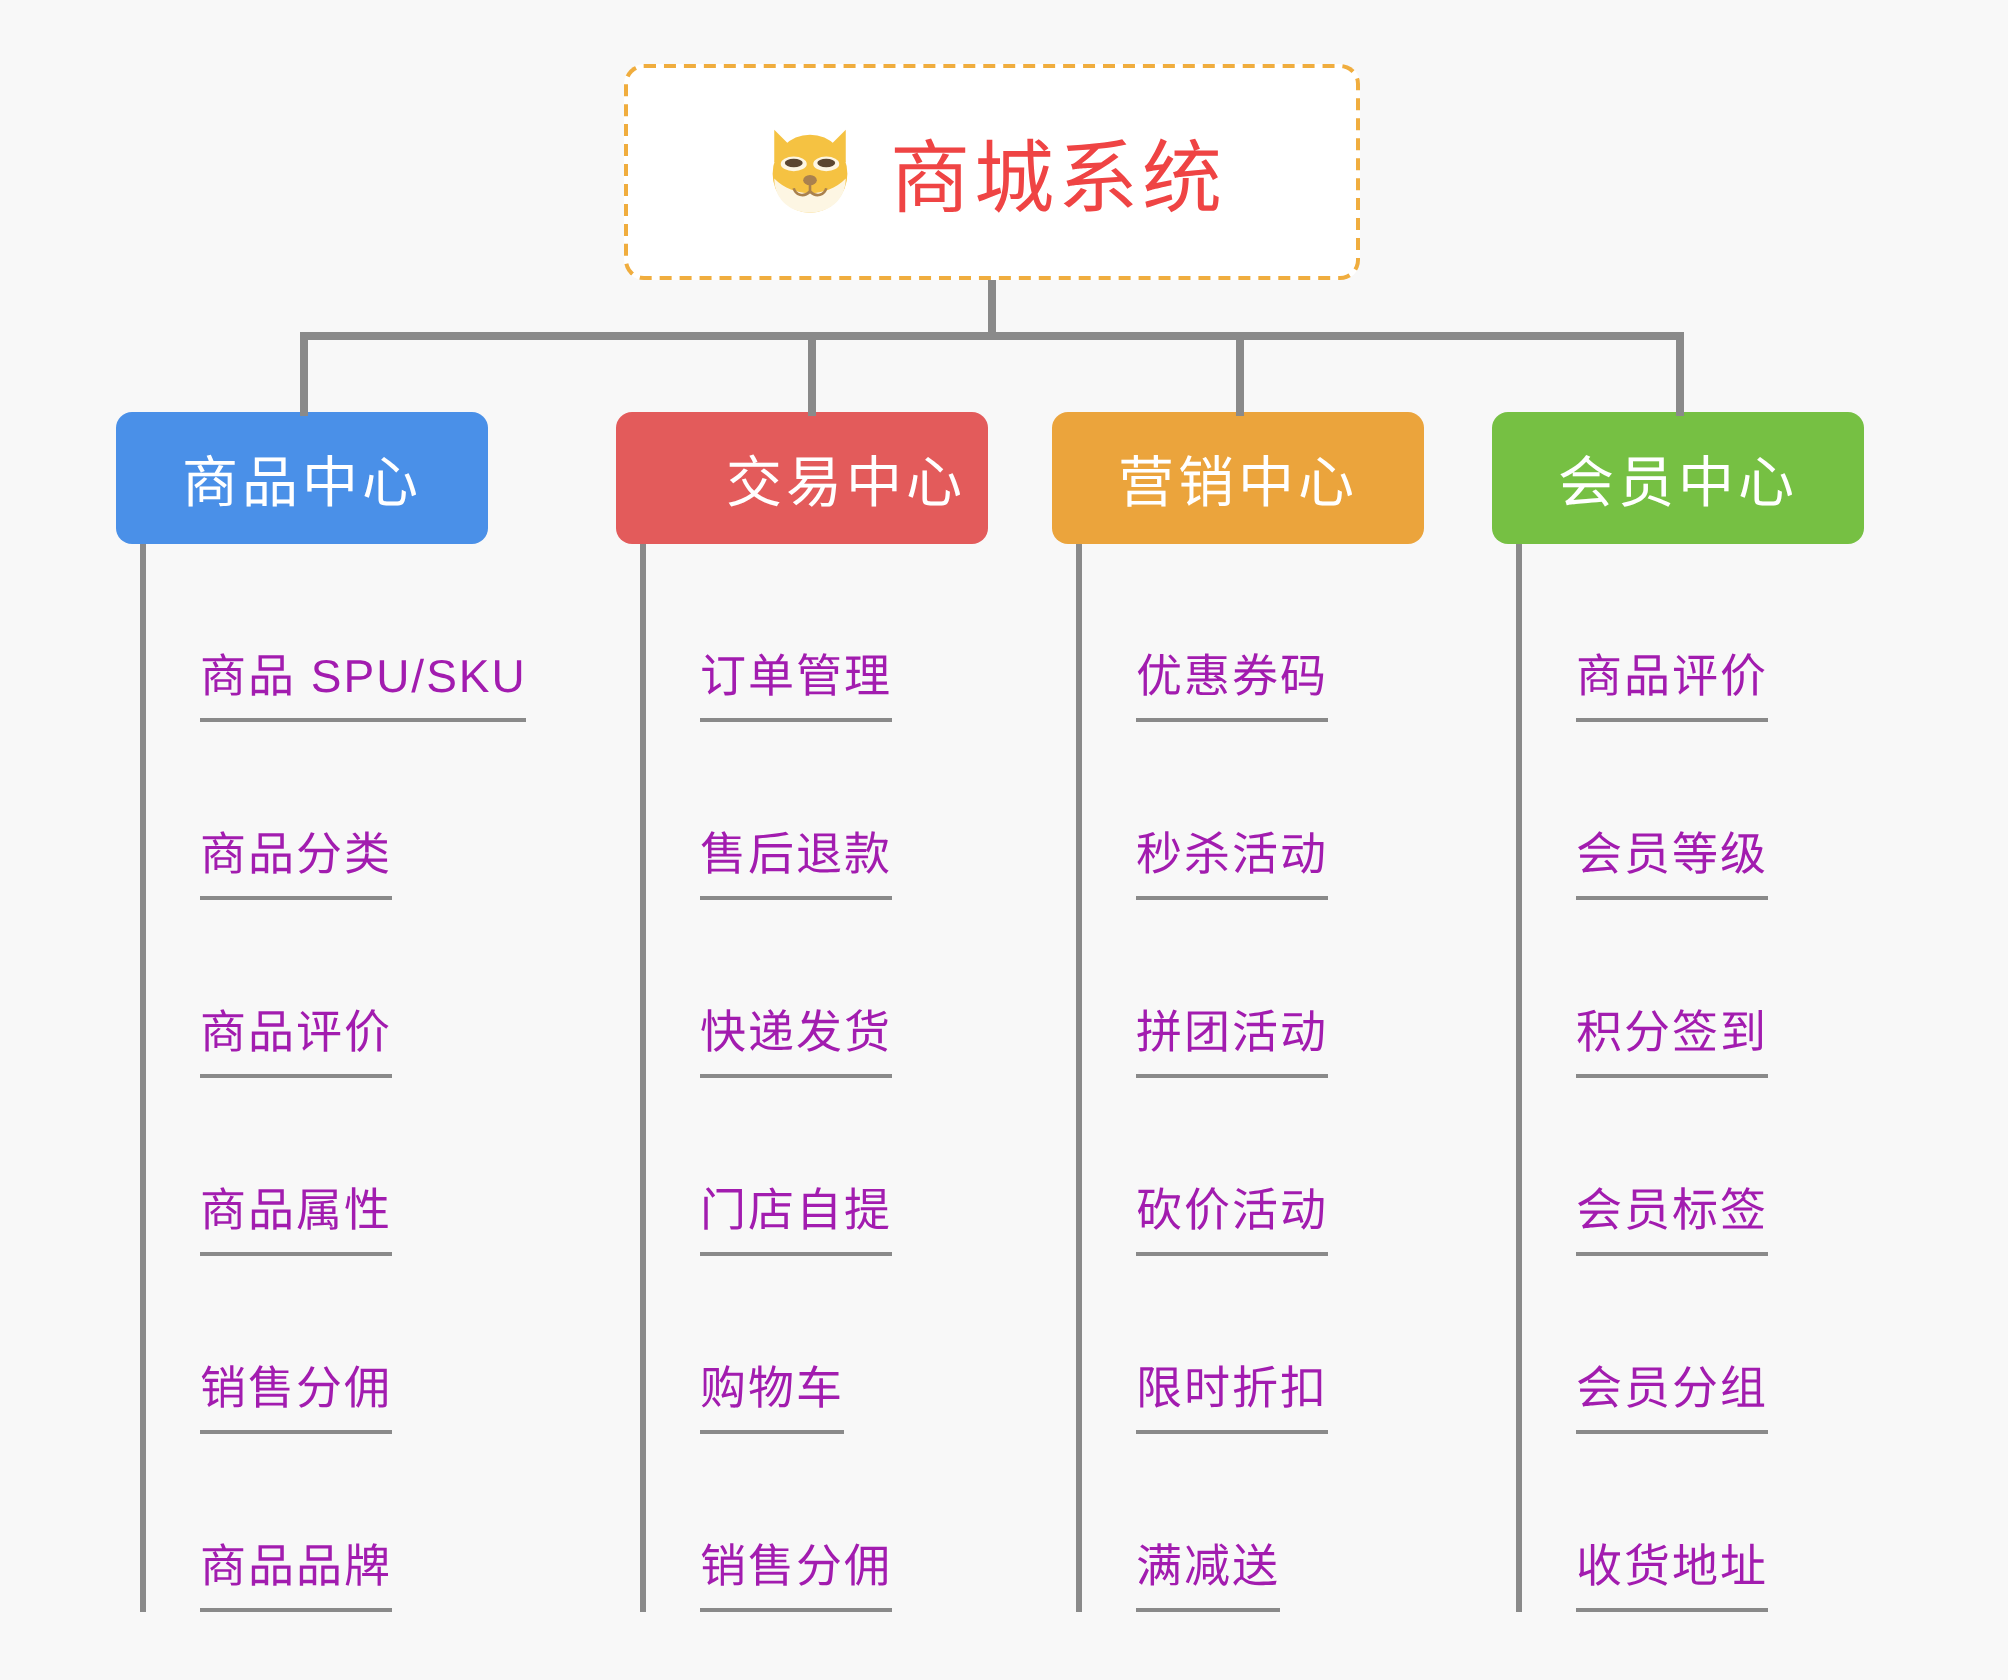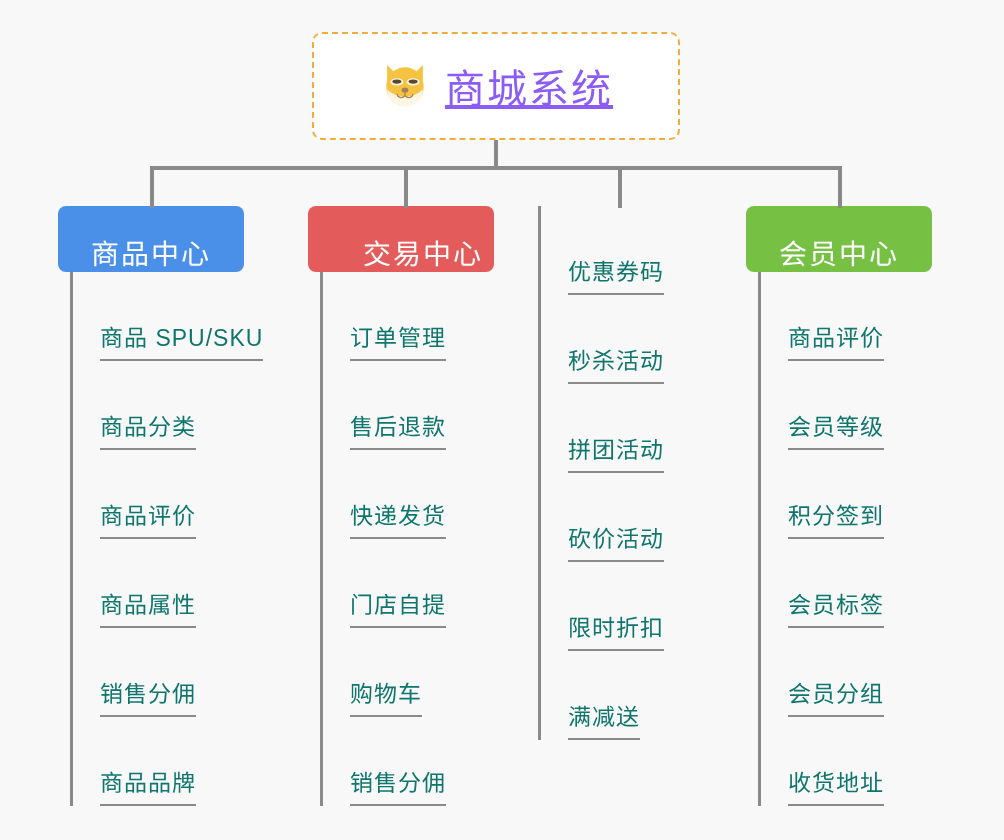--- a/index.html
+++ b/index.html
@@ -47,11 +47,10 @@
   .root-icon svg { display: block; width: 52px; height: 52px; }
   .root-title {
     font-size: 40px;
-    color: #8b5cf6;
+    color: #ef4444;
     letter-spacing: 2px;
     white-space: nowrap;
     font-weight: 400;
-    text-decoration: underline;
   }
 
   

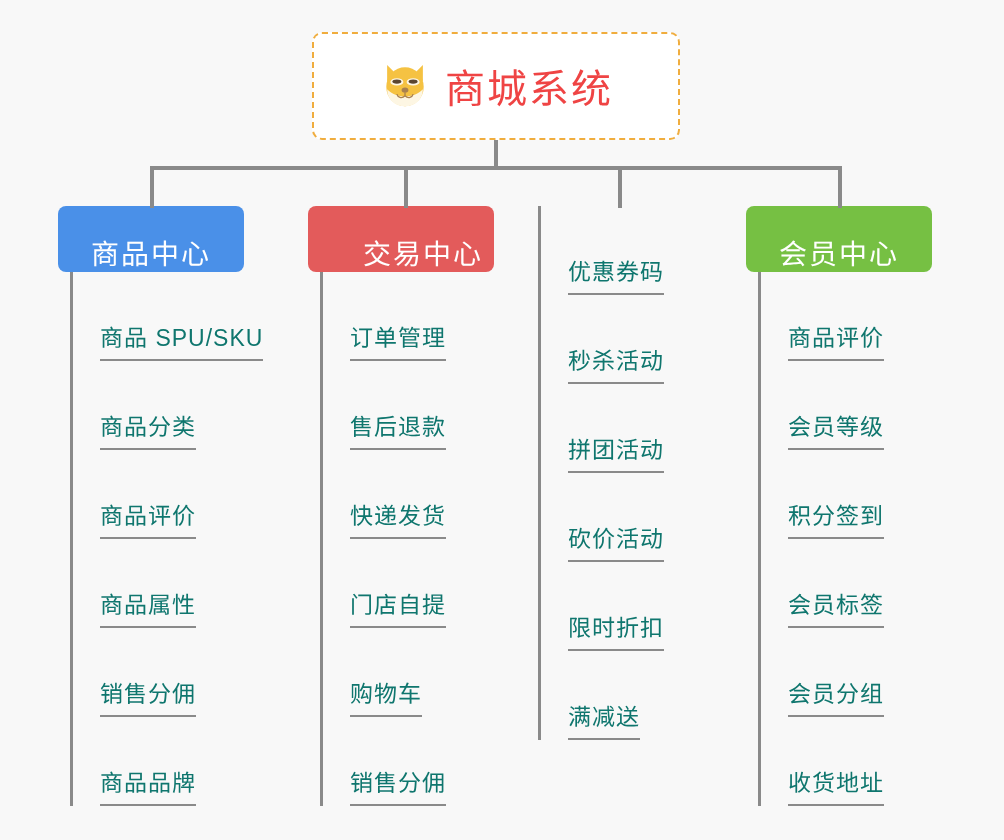--- a/index.html
+++ b/index.html
@@ -86,7 +86,7 @@
     box-sizing: border-box;
     border-radius: 8px;
     display: flex;
-    align-items: flex-end;
+    align-items: center;
     justify-content: center;
     color: #ffffff;
     font-size: 28px;

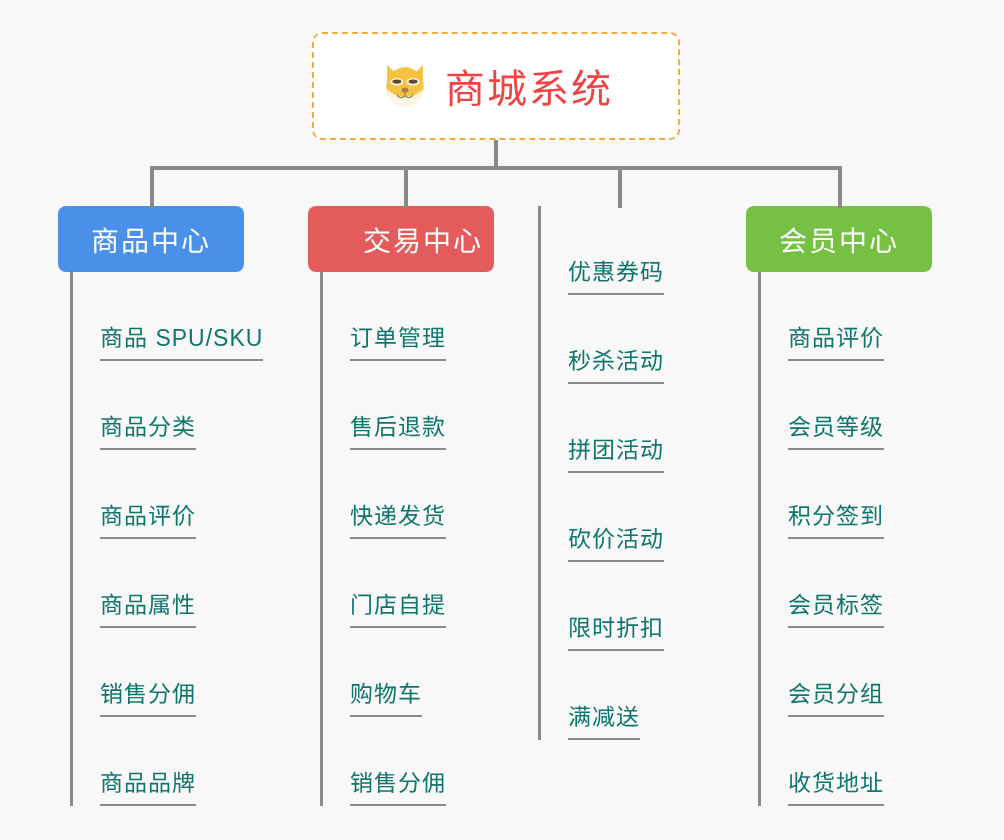--- a/index.html
+++ b/index.html
@@ -208,6 +208,9 @@
         </div>
       </div>
       <div class="category" style="left: 526px; width: 186px;">
+        <div class="category-header" style="background: rgb(235, 164, 60);">
+          <span>营销中心</span>
+        </div>
         <div class="leaf-list">
           <div class="spine" style="height: 534px;"></div>
           <div class="leaf">

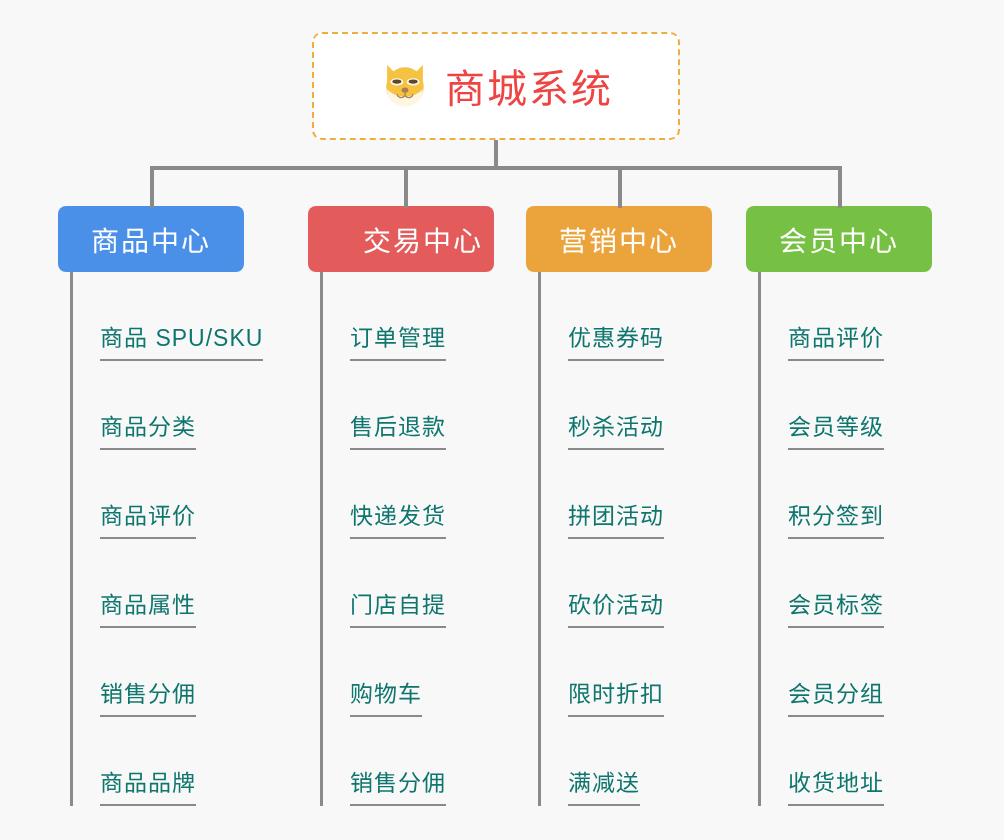--- a/index.html
+++ b/index.html
@@ -117,7 +117,7 @@
   }
   .leaf-label {
     font-size: 23px;
-    color: #0f766e;
+    color: #a21caf;
     white-space: nowrap;
     padding-bottom: 6px;
     border-bottom: 2px solid #8a8a8a;

